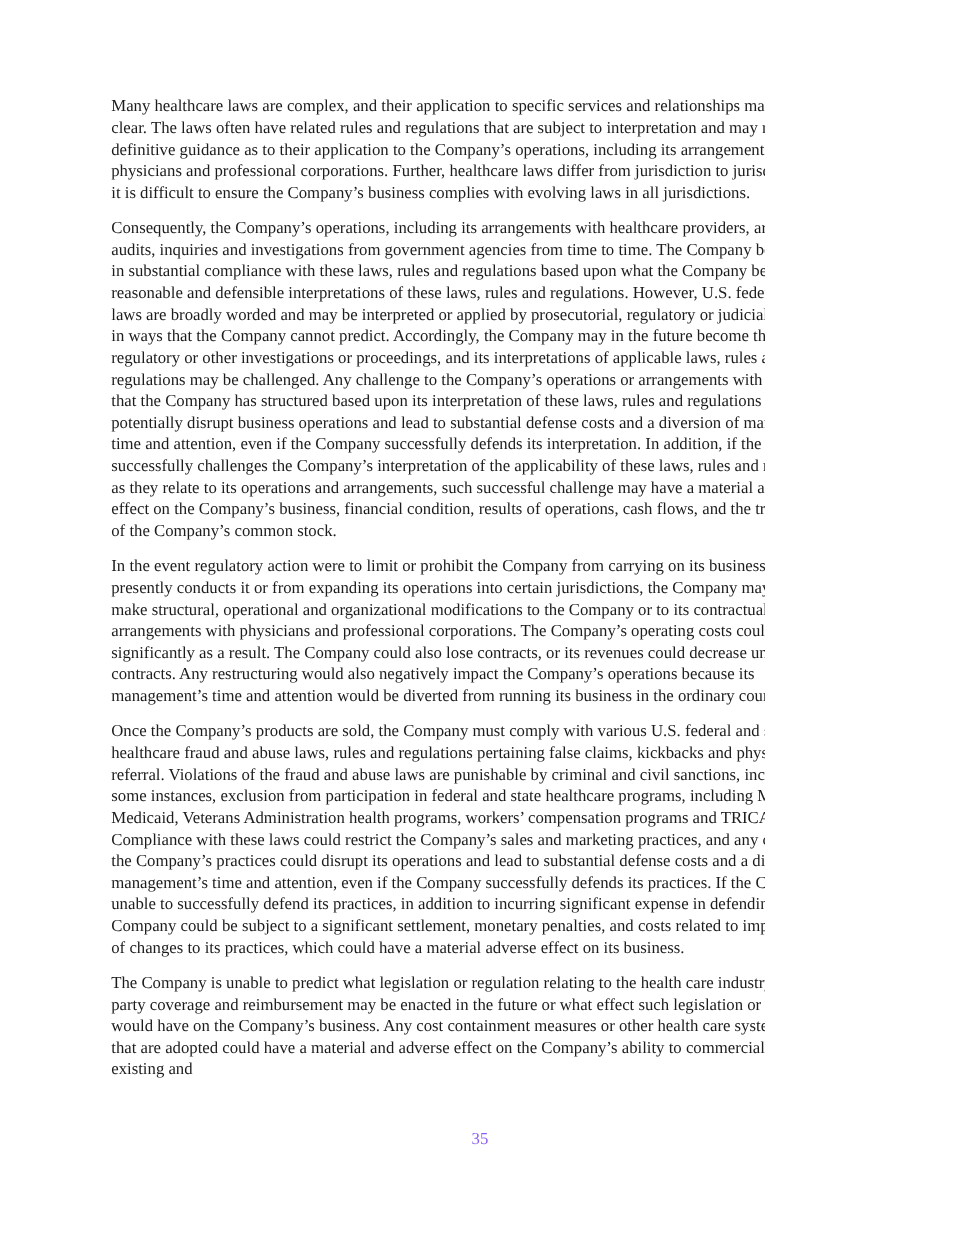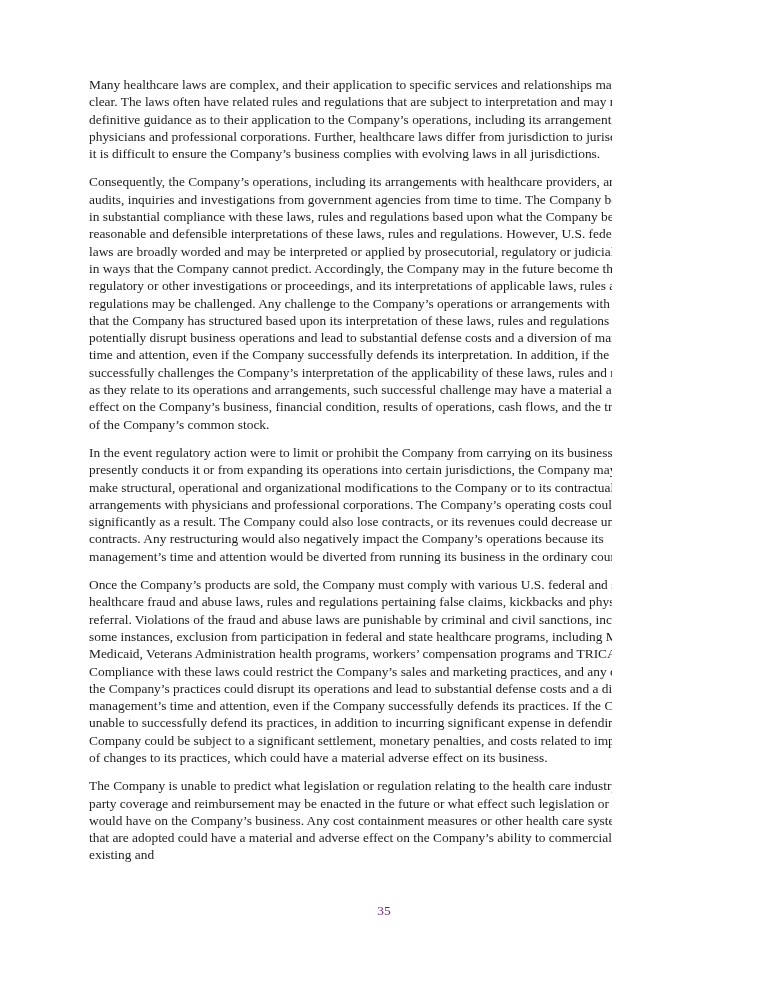--- a/index.html
+++ b/index.html
@@ -39,7 +39,7 @@
     left: 0;
     width: 768px;
     text-align: center;
-    color: #701a75;
+    color: #8b5cf6;
     font-size: 13.4px;
   }
 </style>

